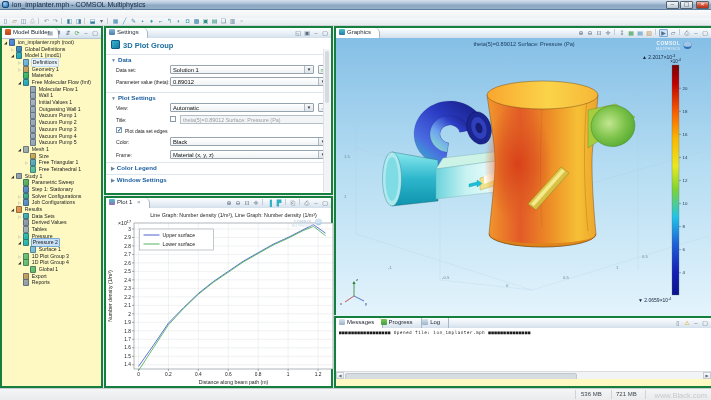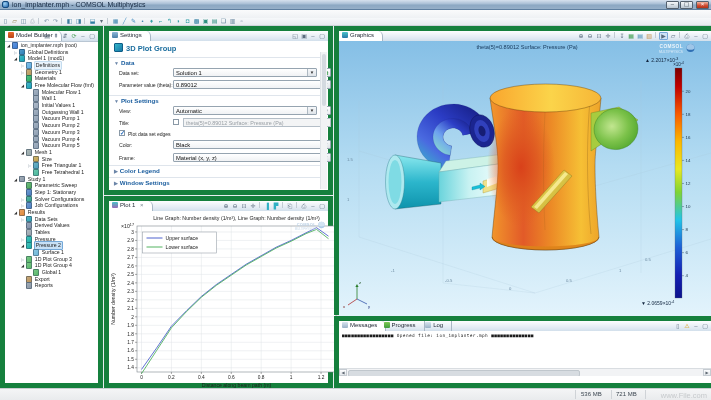--- a/index.html
+++ b/index.html
@@ -28,7 +28,7 @@
     margin:0 0 0 2px;vertical-align:top;}
   .tb-sep{display:inline-block;width:1px;height:6px;background:#c3cbd3;margin:0 2px;vertical-align:top;}
   
-  .panel{background:#ffffff;border:5px solid #15803d;box-sizing:border-box;}
+  .panel{background:#fef9c3;border:2px solid #15803d;box-sizing:border-box;}
   .panel-head{position:absolute;left:0;top:0;right:0;height:10px;
     background:linear-gradient(#fdfeff,#dde7f1 80%,#d2dfeb);border-bottom:1px solid #b9c6d3;}
   .tab{position:absolute;top:0;height:10px;background:#fff;

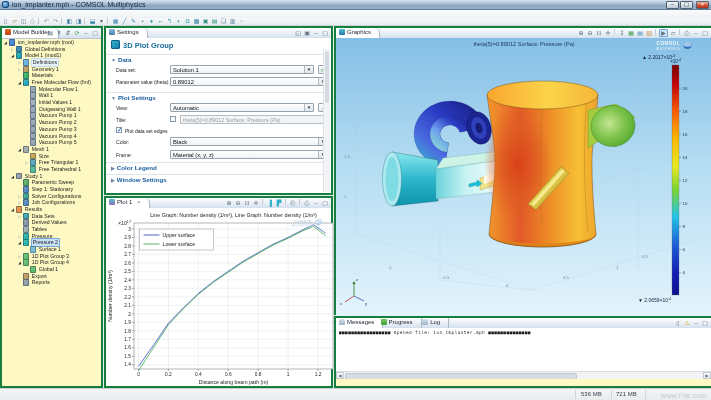--- a/index.html
+++ b/index.html
@@ -499,7 +499,7 @@
   <div class="sb-sep" style="left:611px;"></div>
   <div class="sb-text" style="left:616px;">721 MB</div>
   <div class="sb-sep" style="left:645px;"></div>
-  <div id="sb-watermark">www.File.com</div>
+  <div id="sb-watermark">www.Black.com</div>
 </div>
 
 </body></html>

